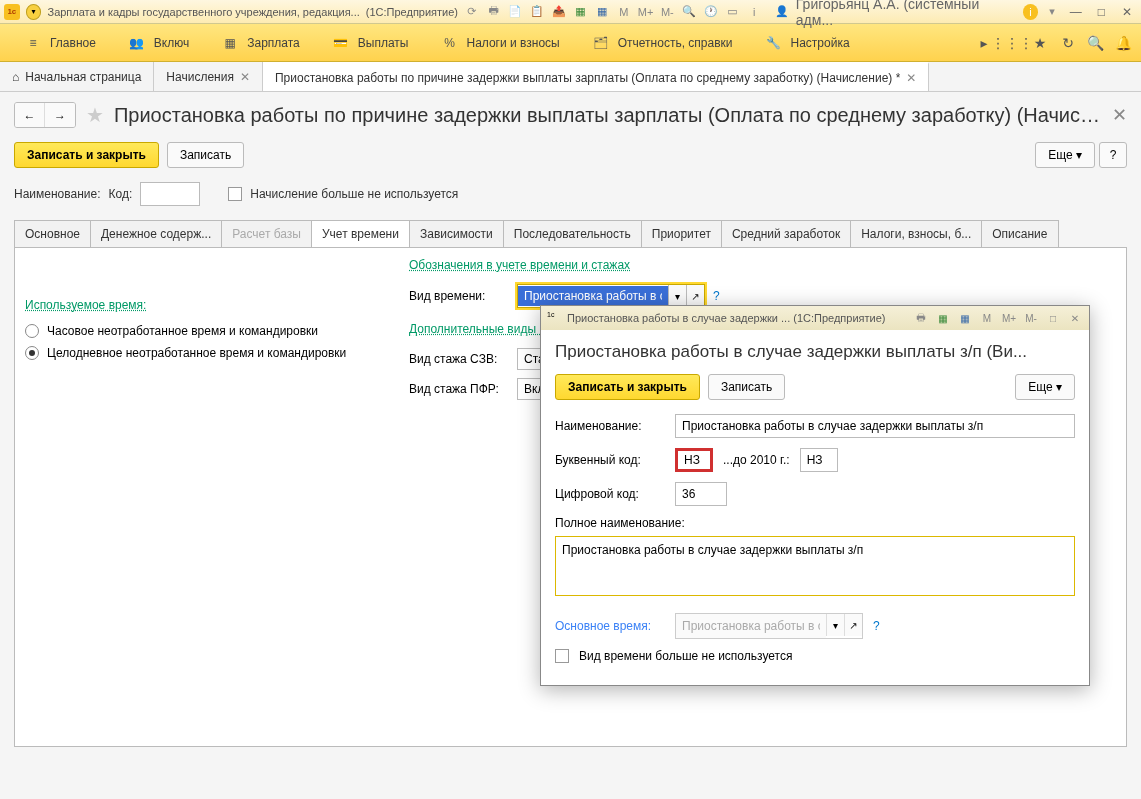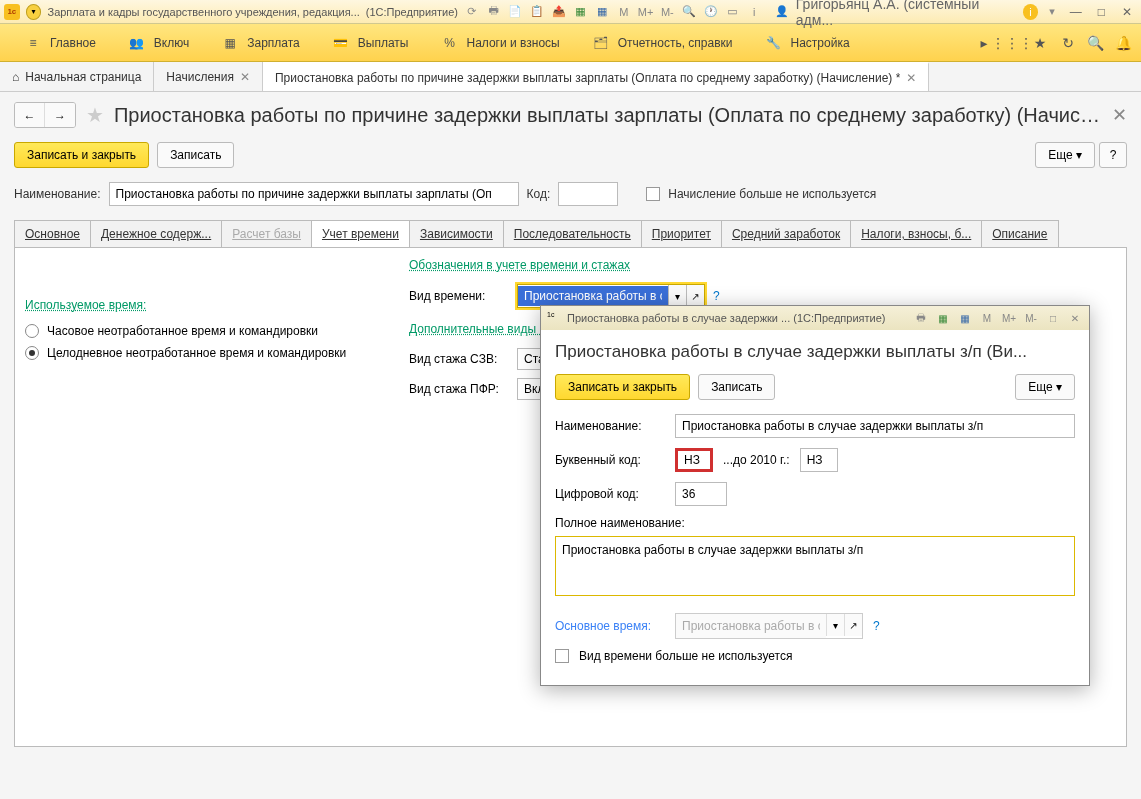--- a/index.html
+++ b/index.html
@@ -39,7 +39,7 @@
 
 
 .toolbar { display:flex; align-items:center; gap:8px; padding:10px 14px; }
-.btn-yellow { background:linear-gradient(#ffe95a,#ffd830); border:1px solid #c9a800; padding:5px 12px; border-radius:3px; font-weight:normal; cursor:pointer;}
+.btn-yellow { background:linear-gradient(#ffe95a,#ffd830); border:1px solid #c9a800; padding:5px 12px; border-radius:3px; font-weight:bold; cursor:pointer;}
 .btn-gray { background:#fafafa; border:1px solid #bbb; padding:5px 12px; border-radius:3px; cursor:pointer;}
 .btn-more { margin-left:auto; display:flex; align-items:center; gap:4px; }
 .btn-help { width:28px; padding:5px 0; text-align:center; }

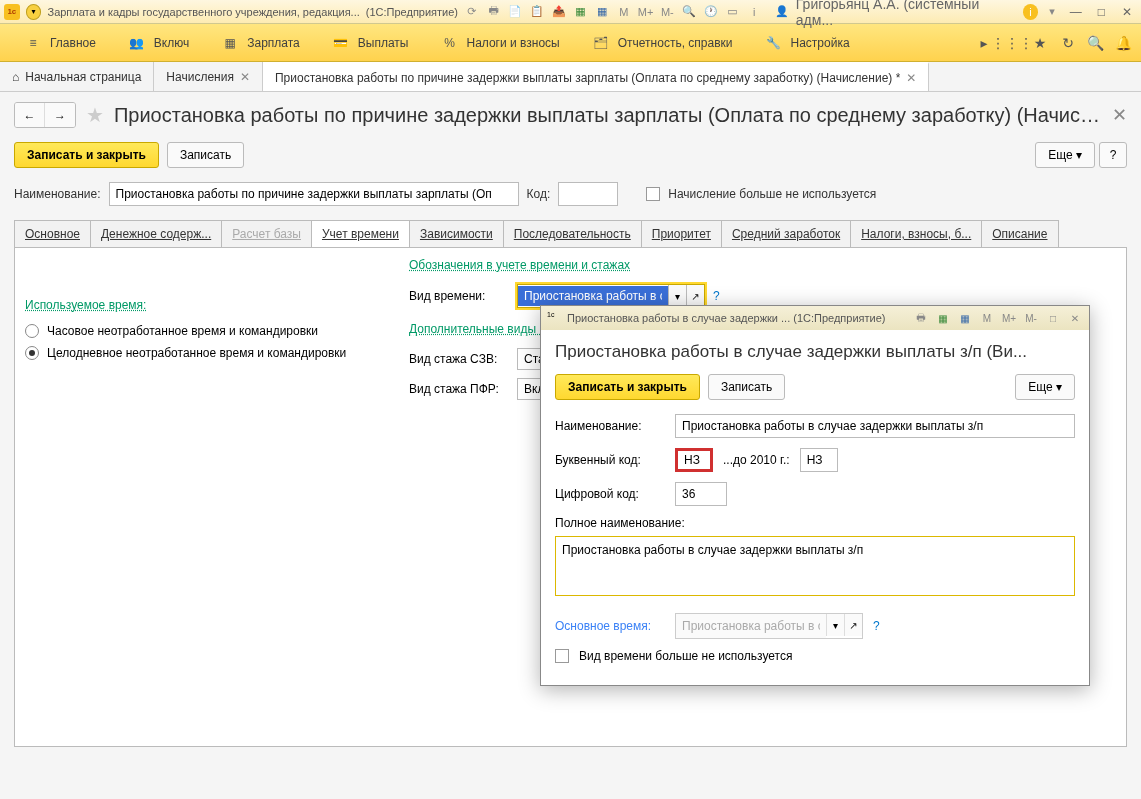--- a/index.html
+++ b/index.html
@@ -199,7 +199,6 @@
 
 <div class="form-row">
   <span class="label">Наименование:</span>
-  <input class="input" style="width: 410px;" value="Приостановка работы по причине задержки выплаты зарплаты (Оп">
   <span class="label">Код:</span>
   <input class="input" style="width: 60px;" value="">
   <span style="width:12px"></span>

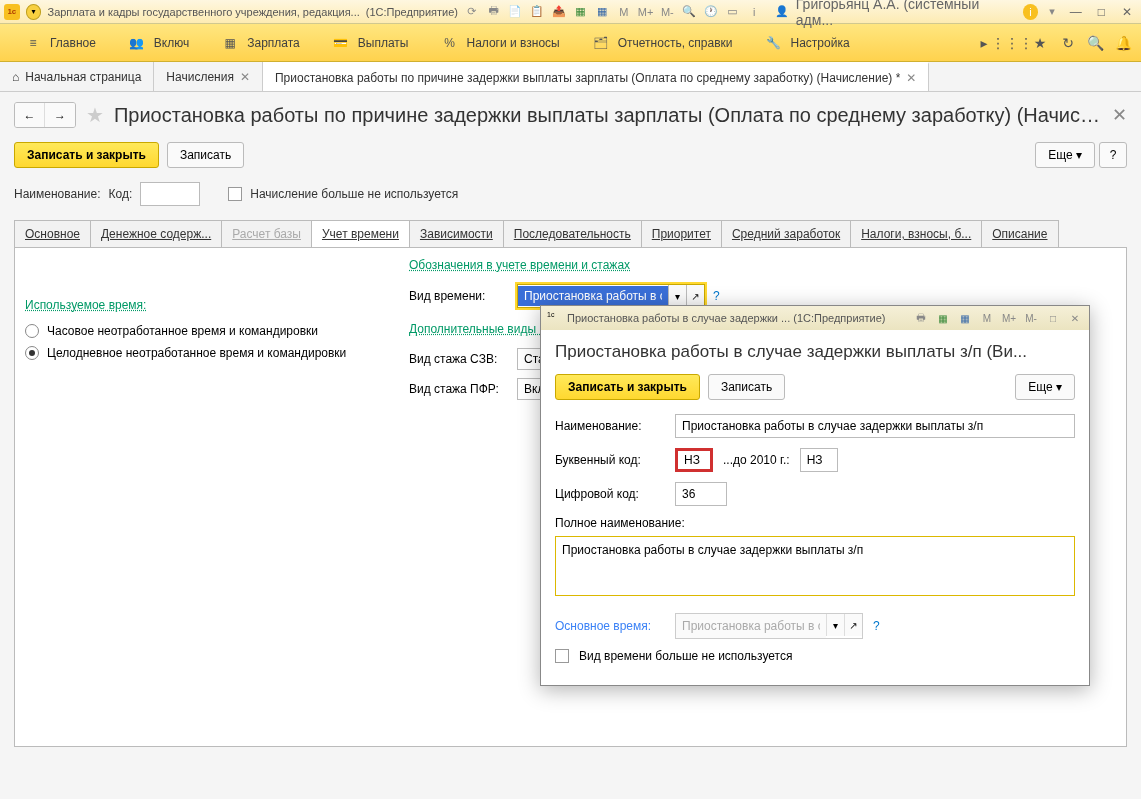--- a/index.html
+++ b/index.html
@@ -52,7 +52,7 @@
 
 
 .inner-tabs { display:flex; padding:10px 14px 0; gap:0; }
-.itab { border:1px solid #bbb; padding:6px 10px; background:#f2f2f2; cursor:pointer; border-bottom:none; margin-right:-1px; color:#333;text-decoration:underline;}
+.itab { border:1px solid #bbb; padding:6px 10px; background:#f2f2f2; cursor:pointer; border-bottom:none; margin-right:-1px; color:#333;}
 .itab.active { background:#fff; position:relative; z-index:2;}
 .itab.disabled { color:#aaa; }
 .inner-content { border:1px solid #bbb; margin:0 14px 14px; background:#fff; padding:10px; height:500px; position:relative;}

